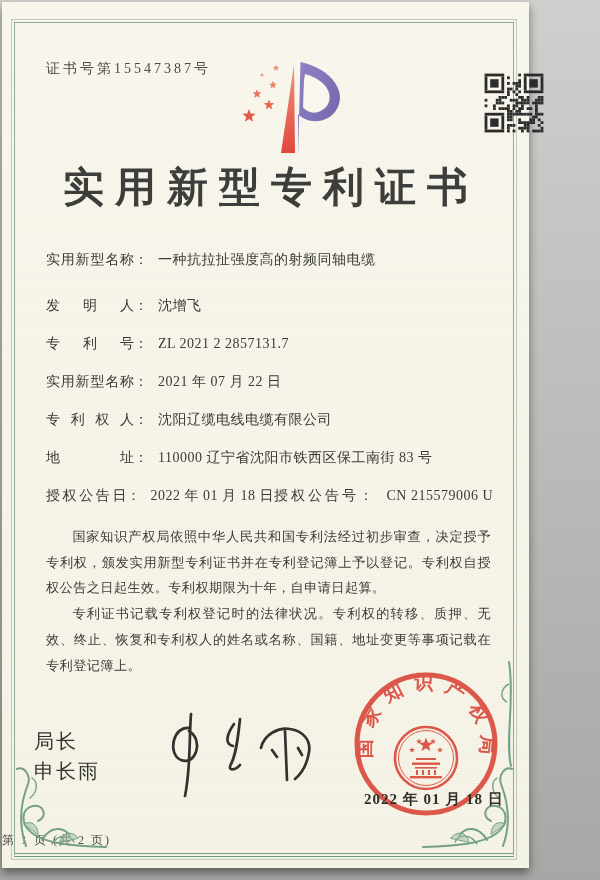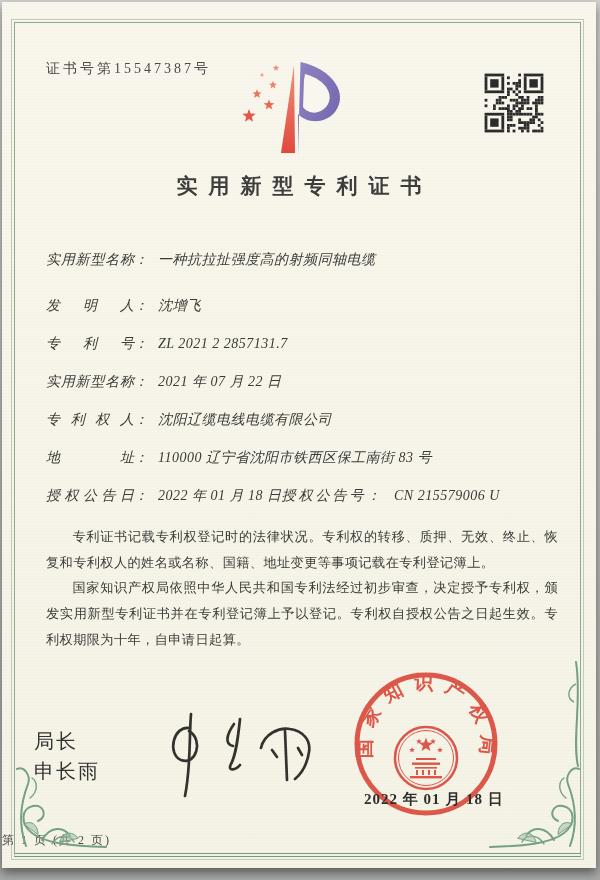--- a/index.html
+++ b/index.html
@@ -9,7 +9,7 @@
     font-family:"Liberation Serif","DejaVu Serif",serif;
   }
   .paper{
-    position:absolute;left:2px;top:2px;width:594px;height:866px;
+    position:absolute;left:2px;top:2px;width:527px;height:866px;
     background:
       repeating-linear-gradient(0deg, rgba(120,110,80,.022) 0 1px, rgba(0,0,0,0) 1px 3px),
       linear-gradient(#f9f7ed,#f5f3e6);

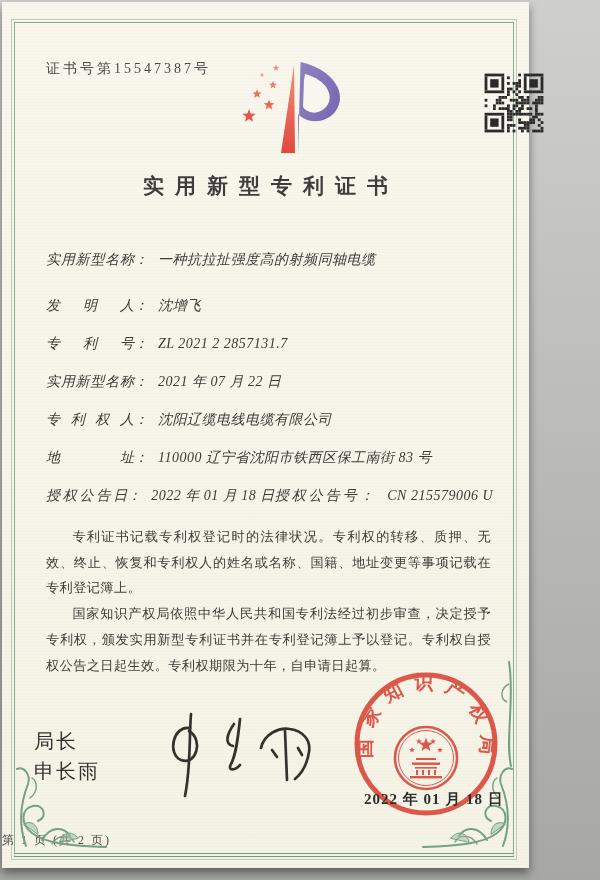--- a/index.html
+++ b/index.html
@@ -30,8 +30,8 @@
   .logo{position:absolute;left:233px;top:54px;width:124px;height:108px;}
   .qr{position:absolute;left:477px;top:66px;width:70px;height:70px;}
   .title{
-    position:absolute;left:0;top:170px;width:100%;
-    text-align:center;font-size:21px;font-weight:600;
+    position:absolute;left:0;top:158px;width:100%;
+    text-align:center;font-size:41px;font-weight:600;
     letter-spacing:11px;color:#3d3d3b;text-indent:11px;
   }
   .fields{position:absolute;left:44px;right:36px;top:248px;font-size:14px;color:#3a3a38;}

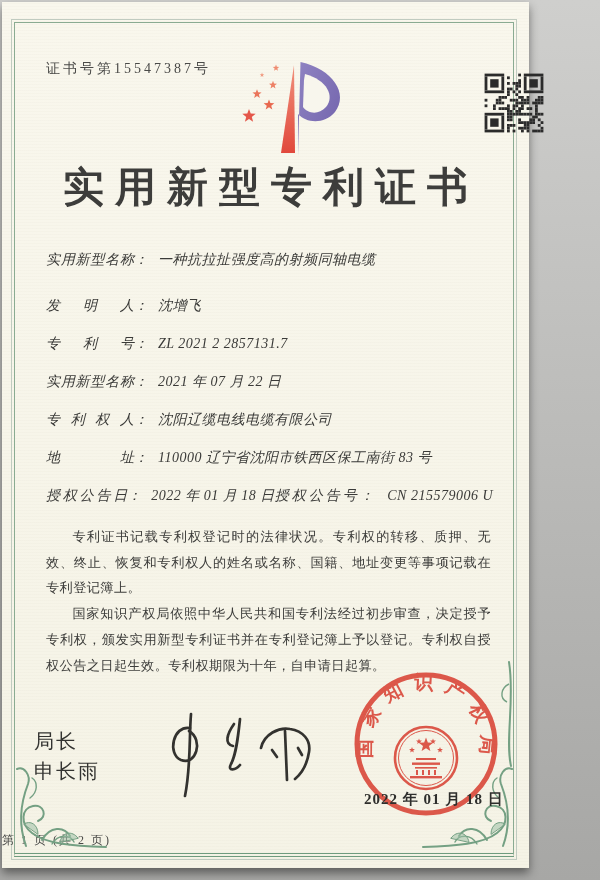--- a/index.html
+++ b/index.html
@@ -35,7 +35,7 @@
     letter-spacing:11px;color:#3d3d3b;text-indent:11px;
   }
   .fields{position:absolute;left:44px;right:36px;top:248px;font-size:14px;color:#3a3a38;}
-  .frow{display:flex;align-items:baseline;line-height:20px;margin-bottom:18px;white-space:nowrap;font-style:italic;}
+  .frow{display:flex;align-items:baseline;line-height:20px;margin-bottom:18px;white-space:nowrap;}
   .frow.gap-lg{margin-bottom:26px;}
   .flabel{
     display:inline-block;width:88px;

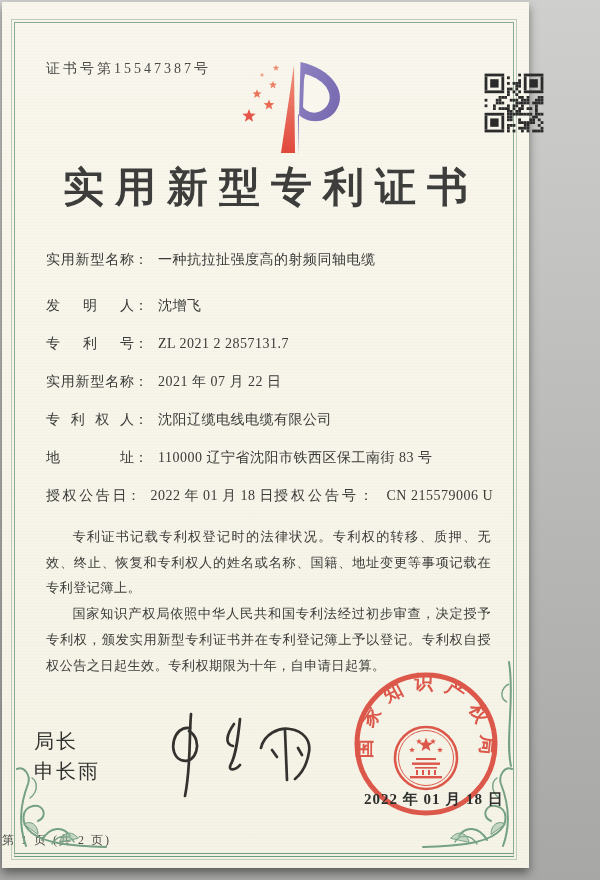--- a/index.html
+++ b/index.html
@@ -281,8 +281,8 @@
   </div>
 
   <div class="body-text">
+    <p>国家知识产权局依照中华人民共和国专利法经过初步审查，决定授予专利权，颁发实用新型专利证书并在专利登记簿上予以登记。专利权自授权公告之日起生效。专利权期限为十年，自申请日起算。</p>
     <p>专利证书记载专利权登记时的法律状况。专利权的转移、质押、无效、终止、恢复和专利权人的姓名或名称、国籍、地址变更等事项记载在专利登记簿上。</p>
-    <p>国家知识产权局依照中华人民共和国专利法经过初步审查，决定授予专利权，颁发实用新型专利证书并在专利登记簿上予以登记。专利权自授权公告之日起生效。专利权期限为十年，自申请日起算。</p>
   </div>
 
   <div class="signer">

